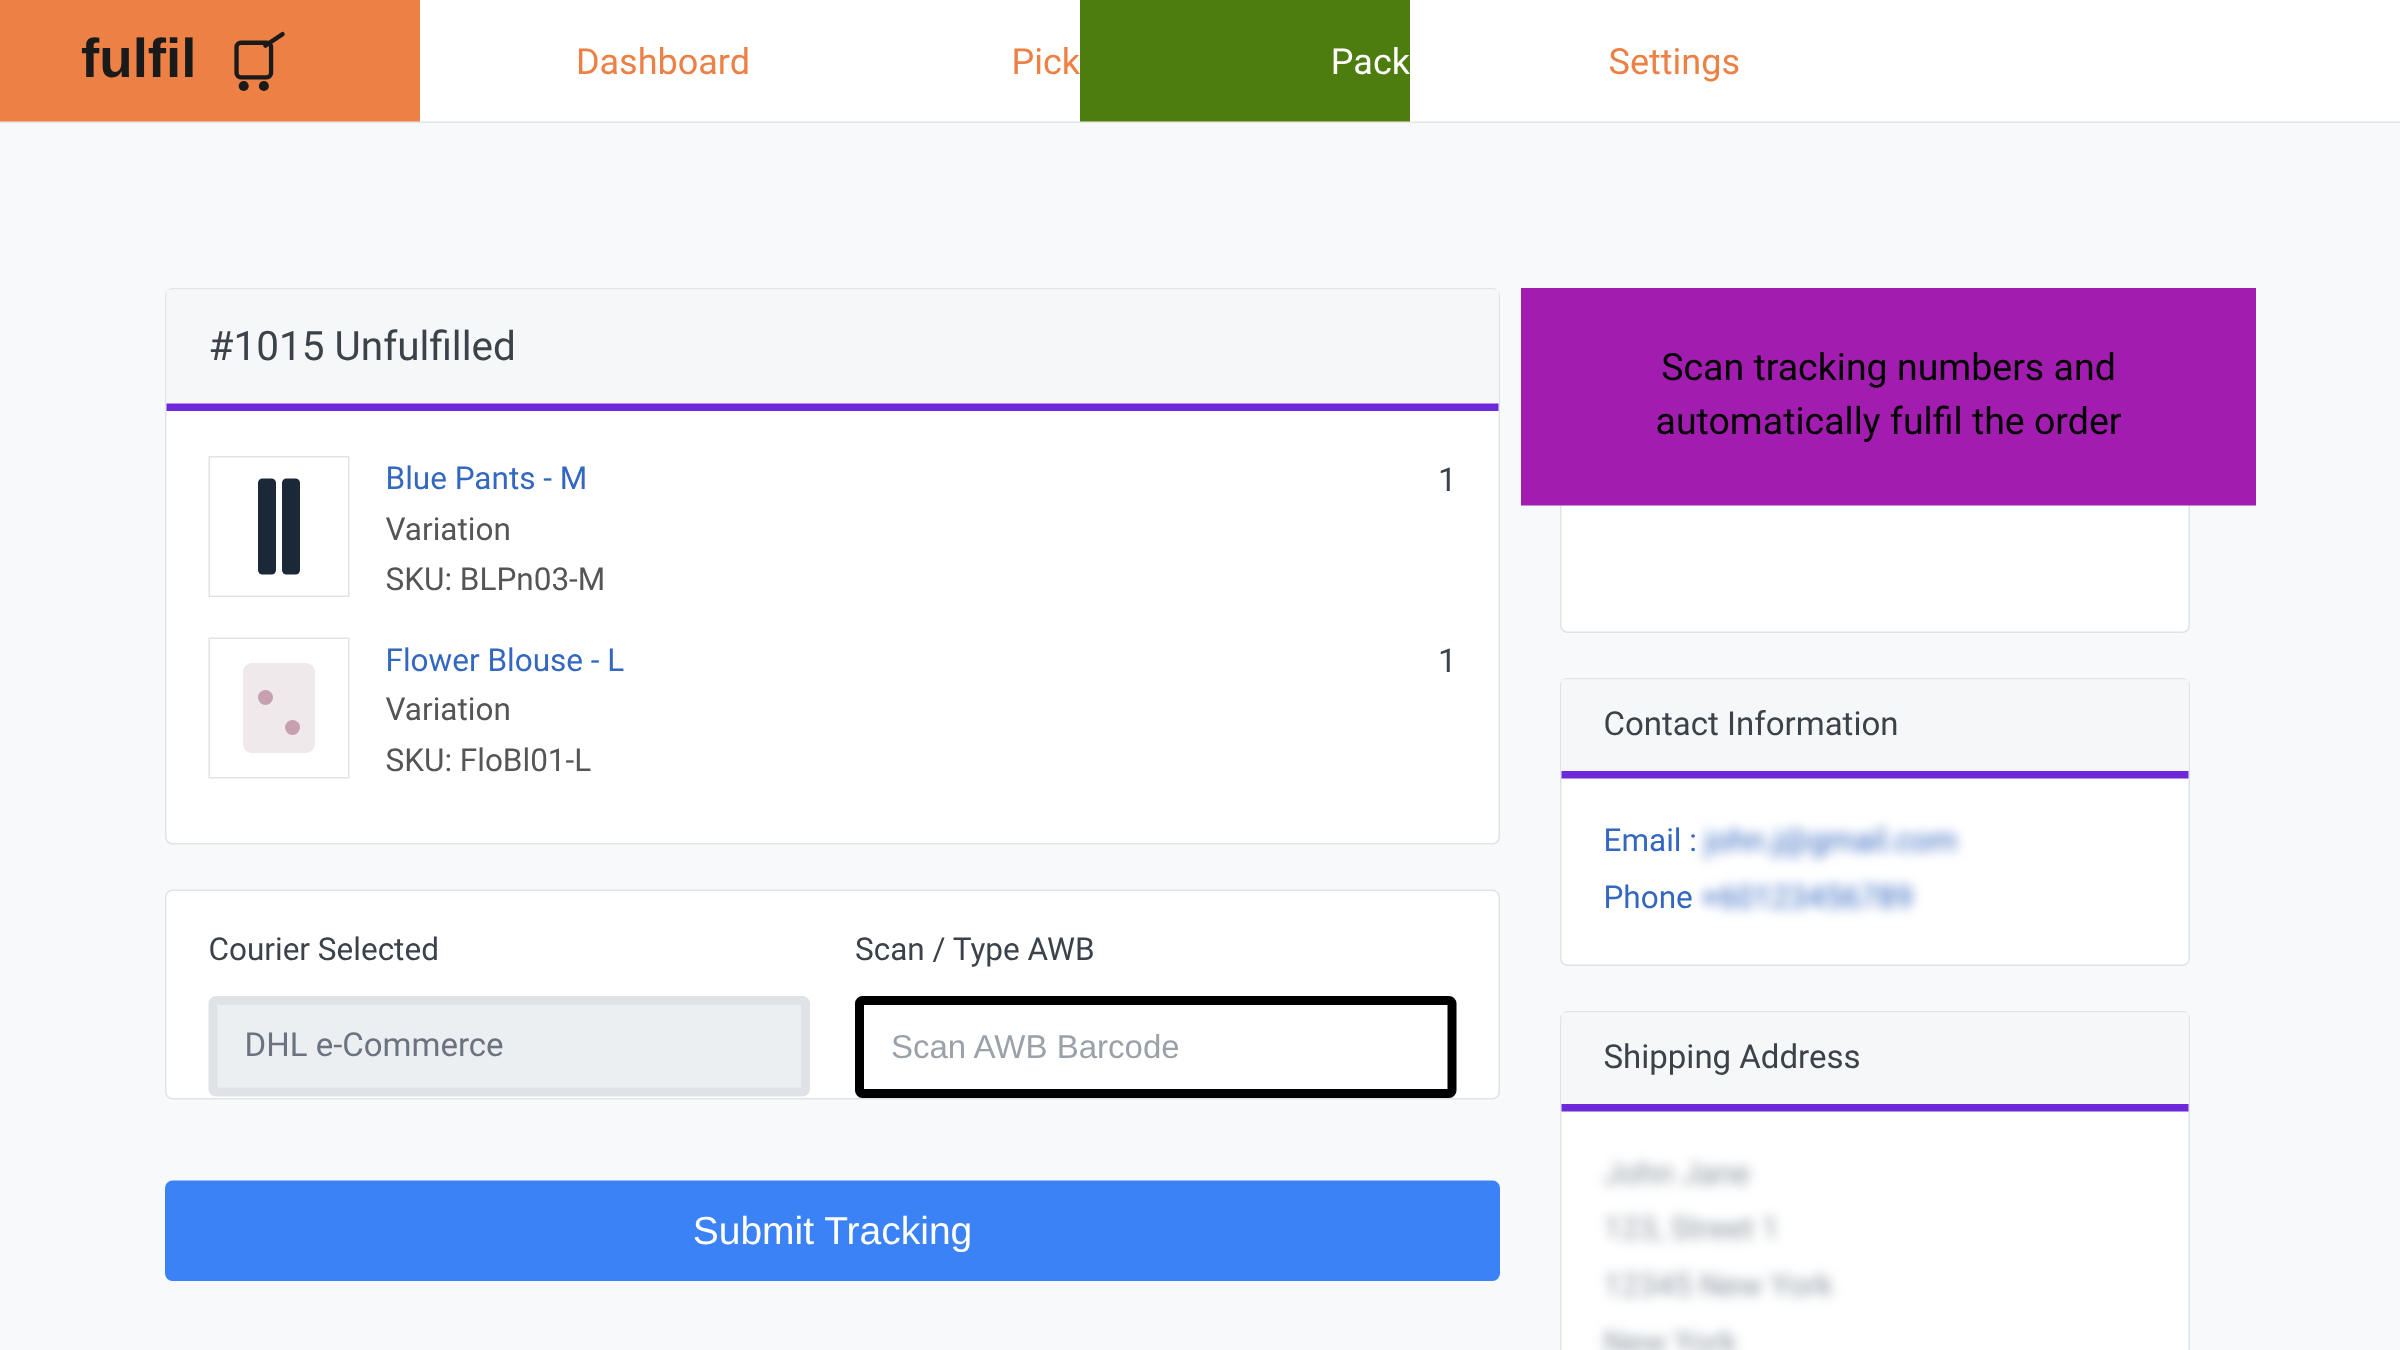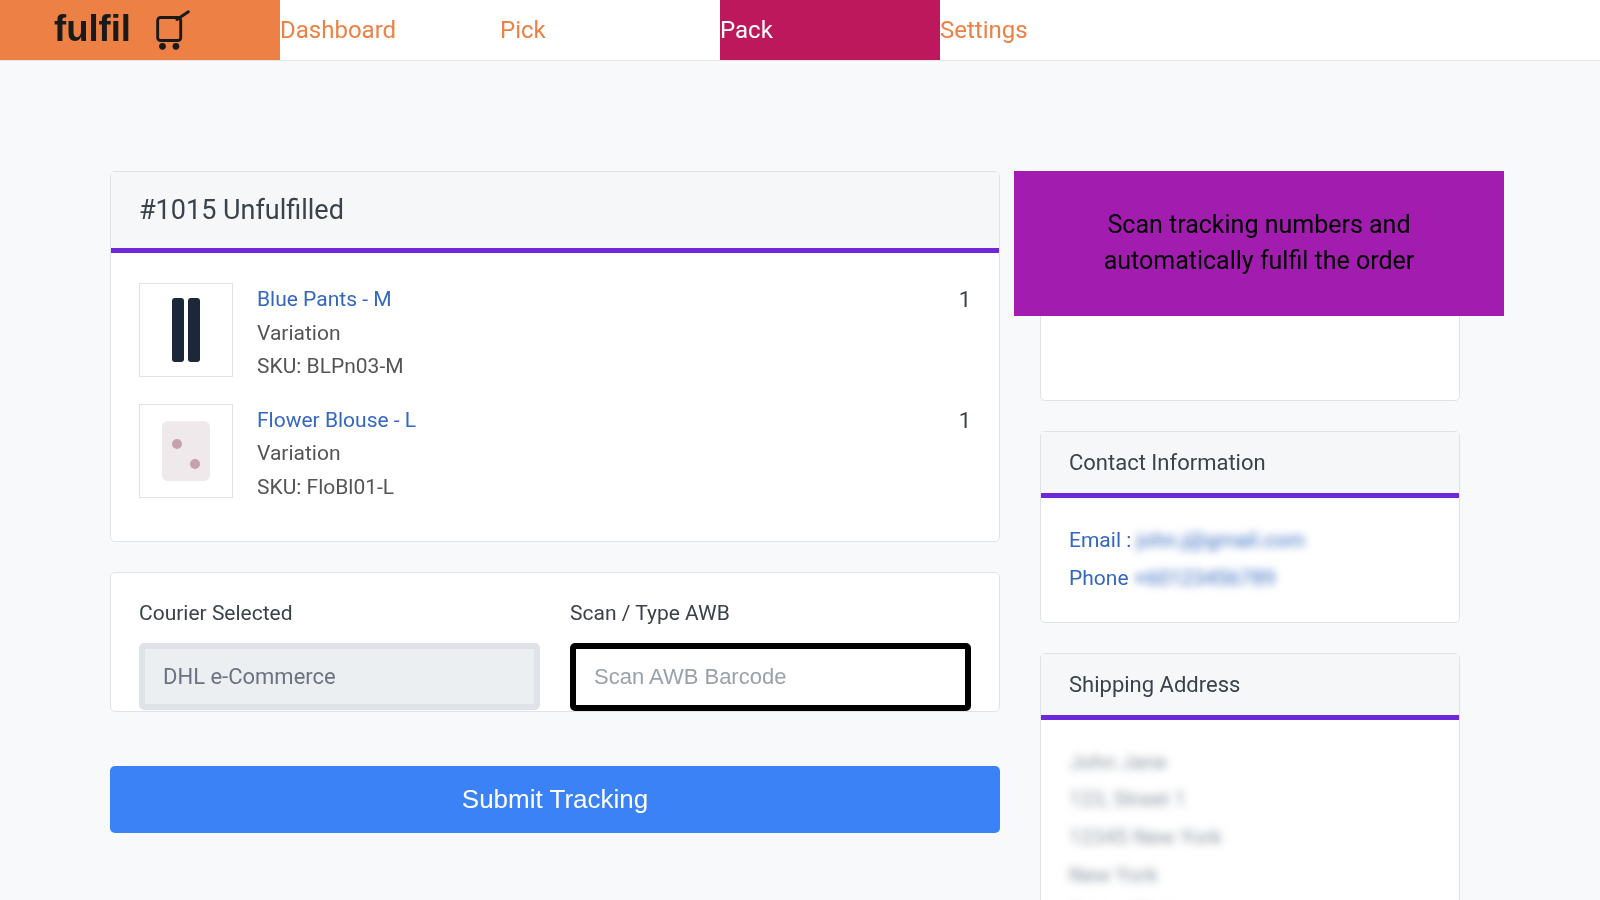--- a/index.html
+++ b/index.html
@@ -12,7 +12,7 @@
 
   
   .nav {
-    height: 61px;
+    height: 82px;
     background: #ffffff;
     border-bottom: 1px solid #e5e5e5;
     display: flex;

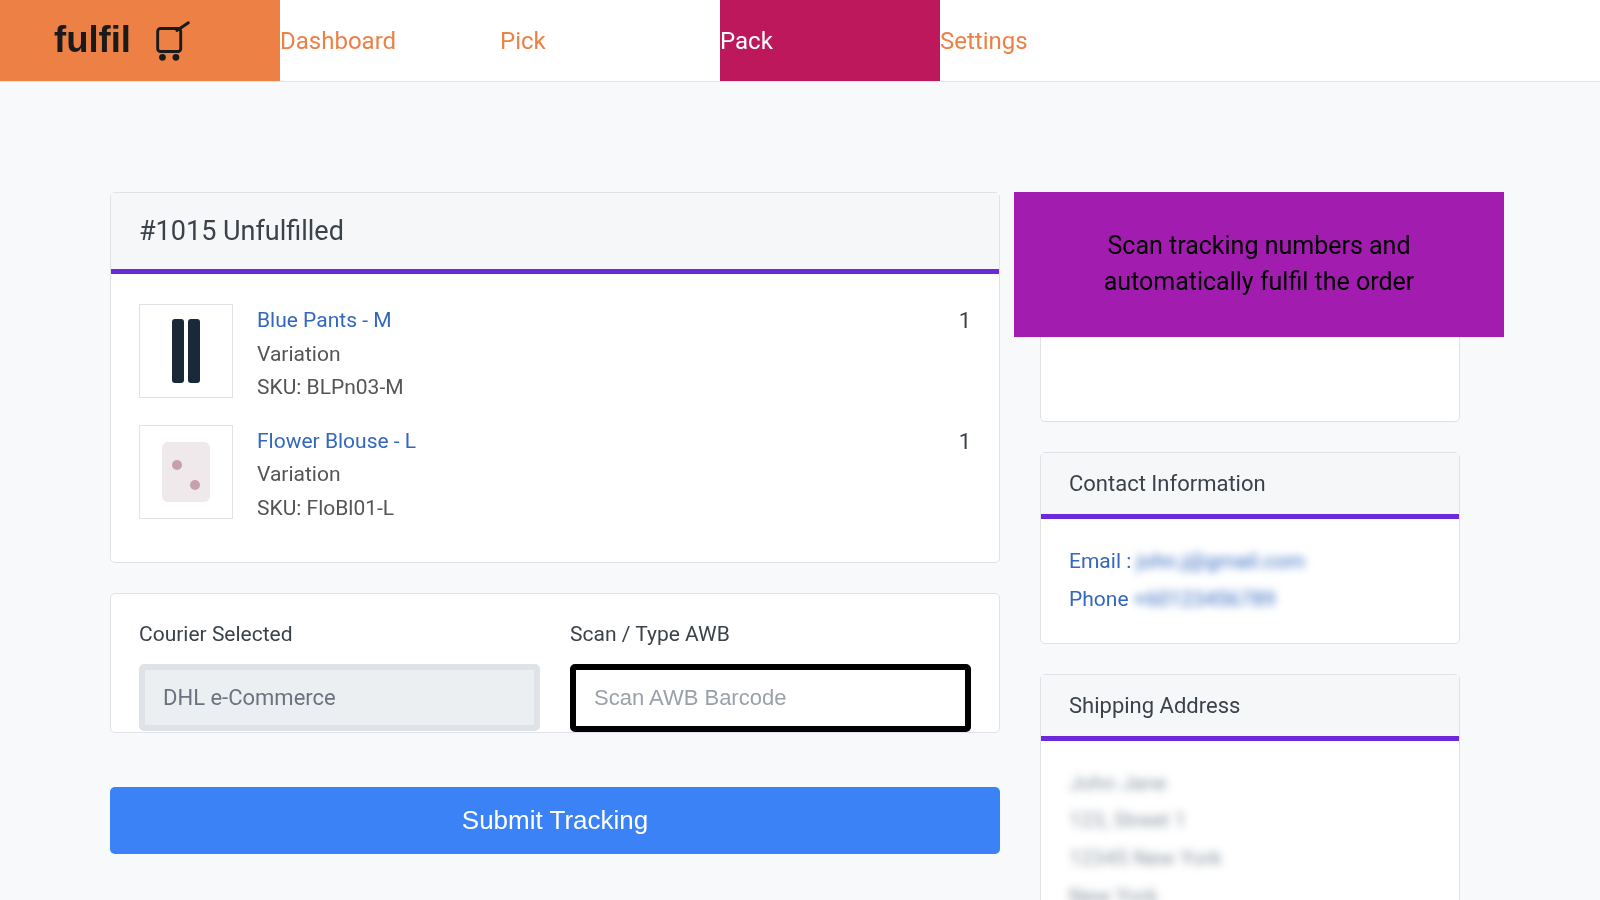--- a/index.html
+++ b/index.html
@@ -31,7 +31,7 @@
     width: 220px;
     display: flex;
     align-items: center;
-    justify-content: flex-start;
+    justify-content: flex-end;
     font-size: 24px;
     color: #ed8045;
     cursor: pointer;

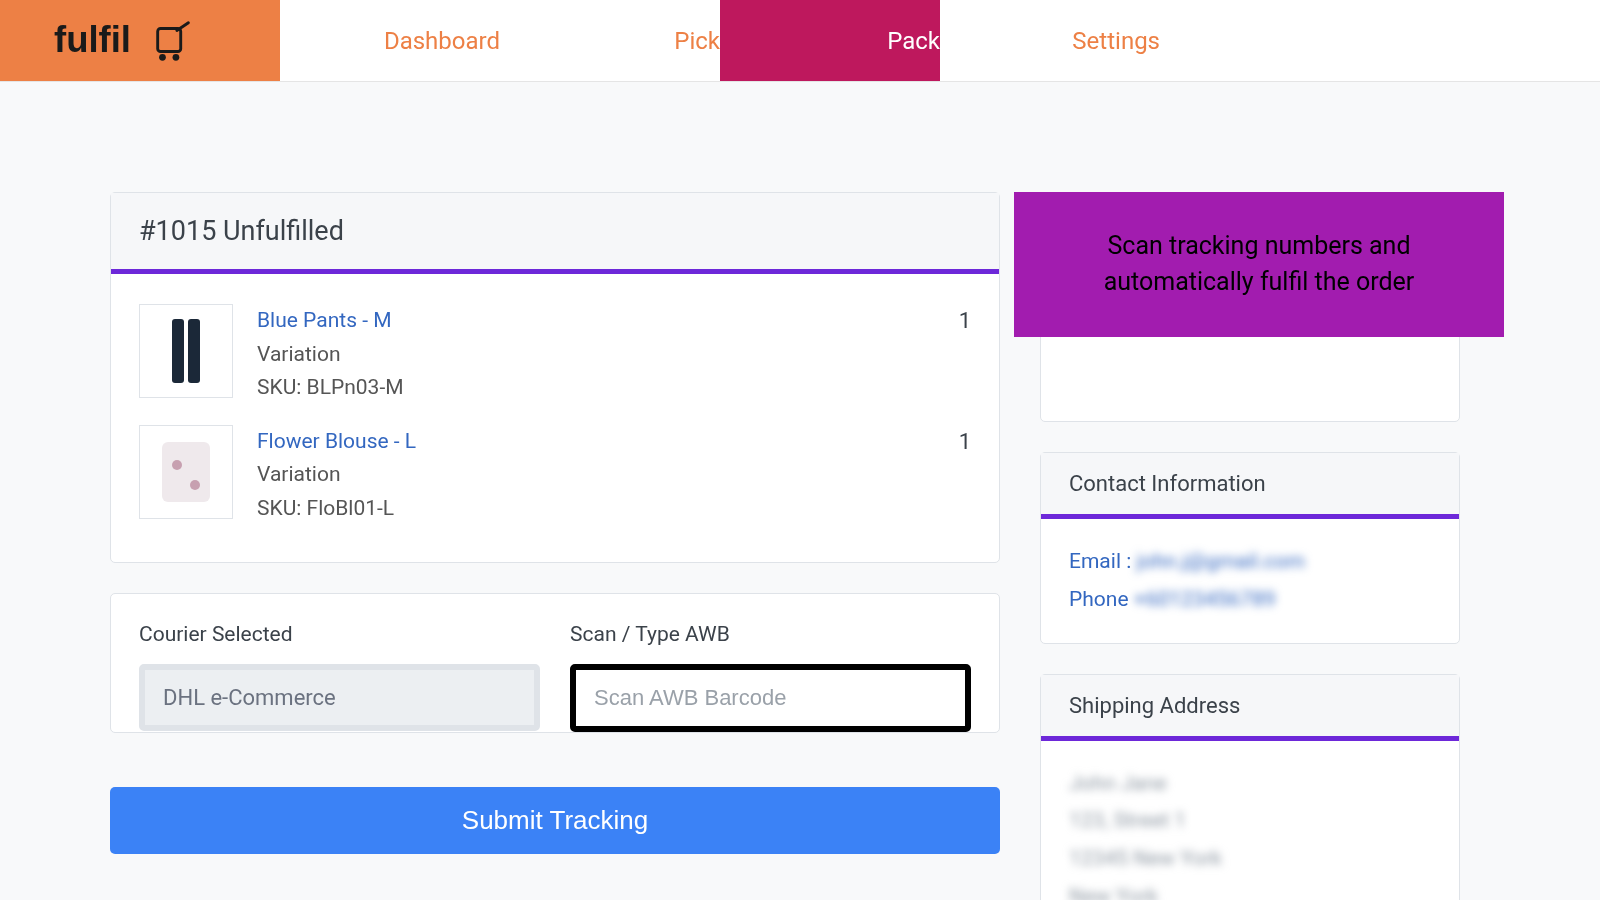--- a/index.html
+++ b/index.html
@@ -37,7 +37,7 @@
     cursor: pointer;
   }
   .nav-item.active {
-    background: #be185d;
+    background: #4d7c0f;
     color: #ffffff;
   }
 

